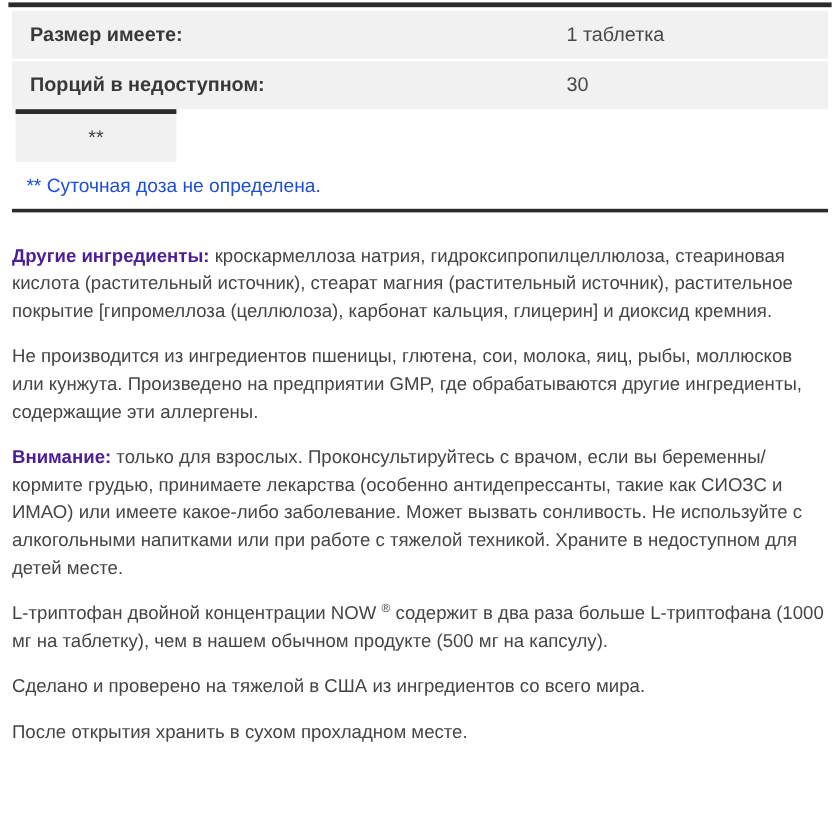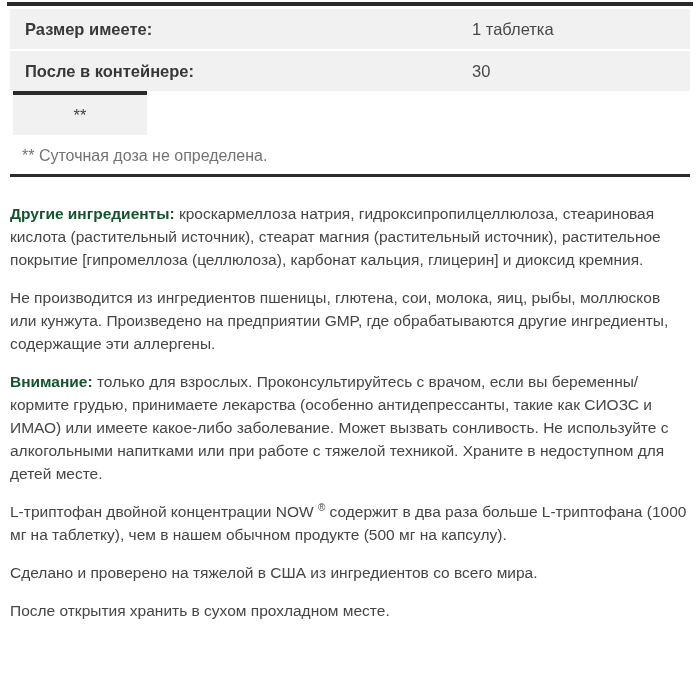--- a/index.html
+++ b/index.html
@@ -140,7 +140,7 @@
       </div>
 
       <div class="serving-row">
-        <div class="serving-label">После в контейнере:</div>
+        <div class="serving-label">Порций в недоступном:</div>
         <div class="serving-value">30</div>
       </div>
 

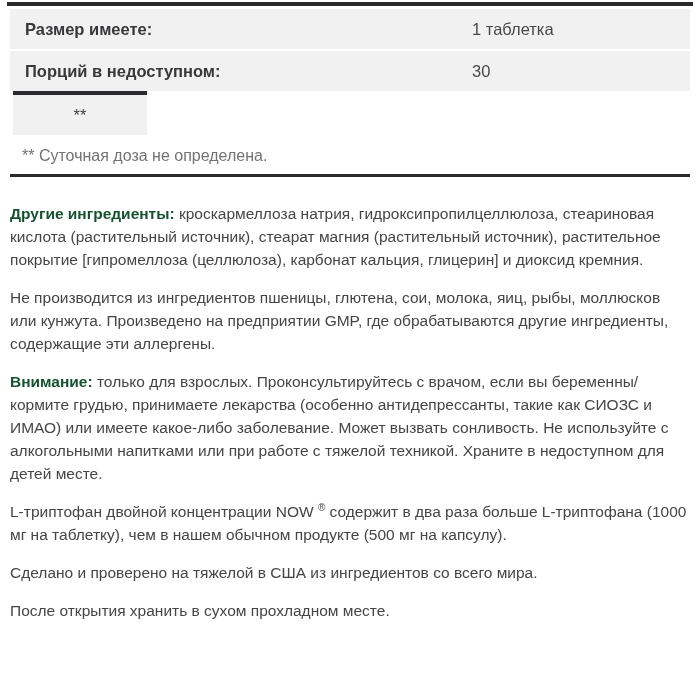--- a/index.html
+++ b/index.html
@@ -103,7 +103,7 @@
     align-items: center;
     padding-left: 12px;
     font-size: 16px;
-    color: #737373;
+    color: #1d4ed8;
     border-bottom: 3px solid #2b2b2d;
   }
   .paragraphs {

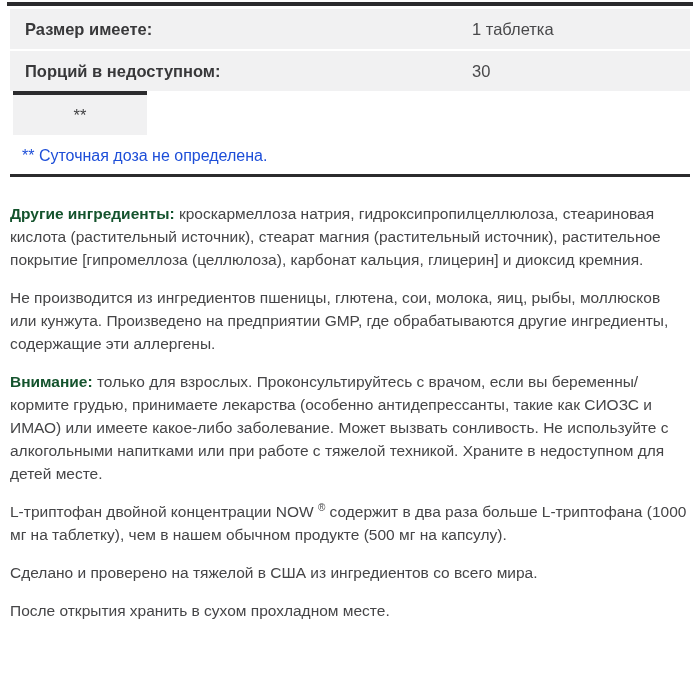--- a/index.html
+++ b/index.html
@@ -117,7 +117,7 @@
   }
   .paragraphs p b {
     font-weight: 700;
-    color: #14532d;
+    color: #4c1d95;
   }
   .paragraphs sup {
     font-size: 10px;

